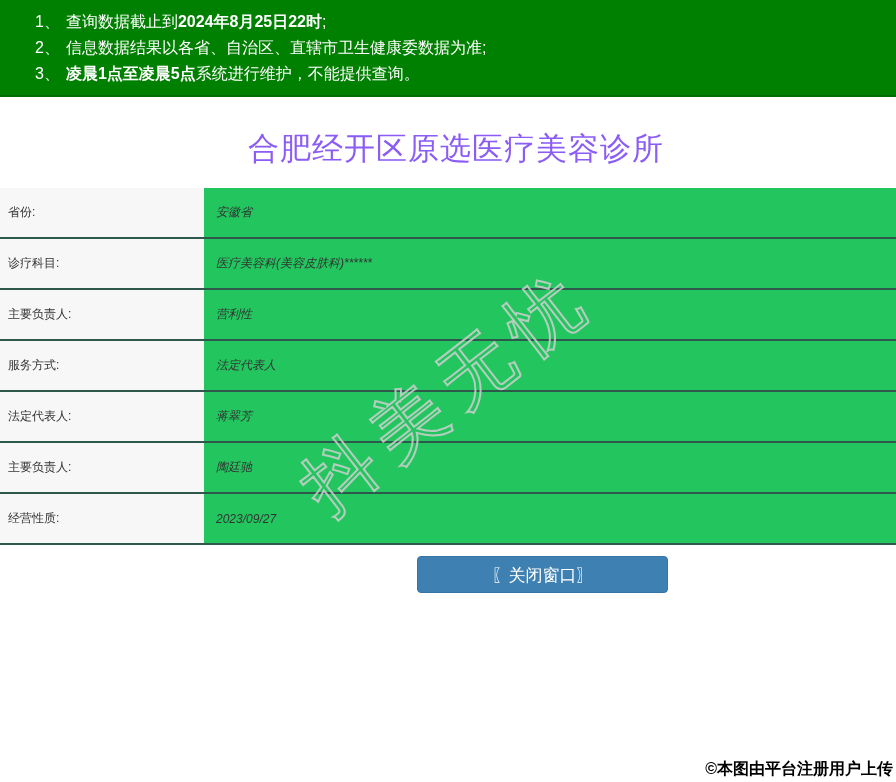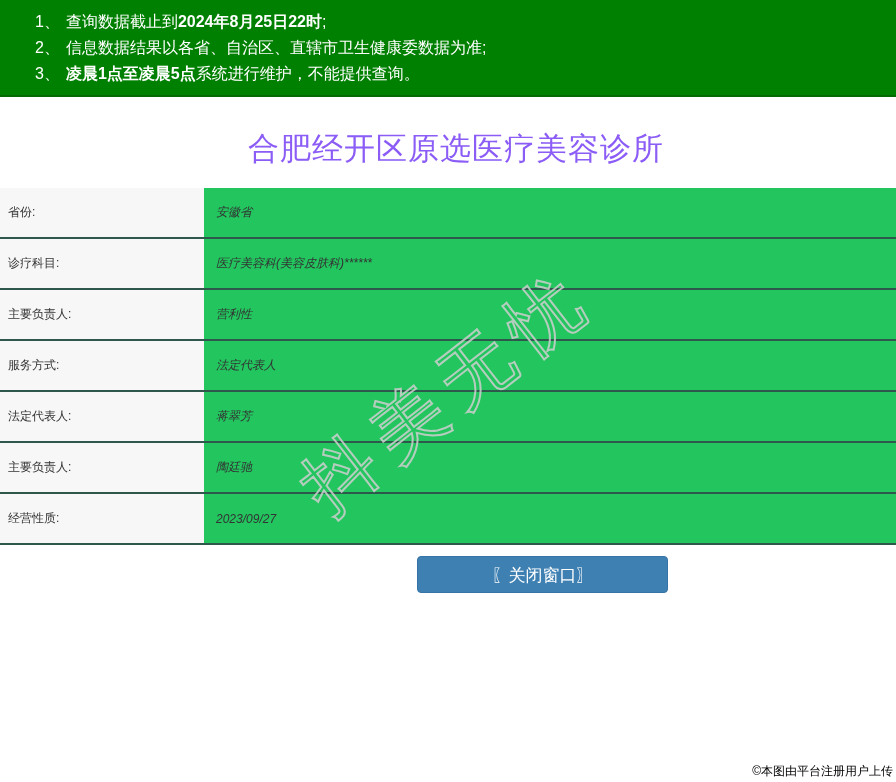--- a/index.html
+++ b/index.html
@@ -89,8 +89,8 @@
   .copyright{
     position:absolute;
     right:3px;bottom:2px;
-    font-size:12px;
-    font-weight:normal;
+    font-size:16px;
+    font-weight:bold;
     color:#000;
     text-shadow:-1px 0 0 #fff,1px 0 0 #fff,0 -1px 0 #fff,0 1px 0 #fff,
                 -1px -1px 0 #fff,1px 1px 0 #fff,-1px 1px 0 #fff,1px -1px 0 #fff;

